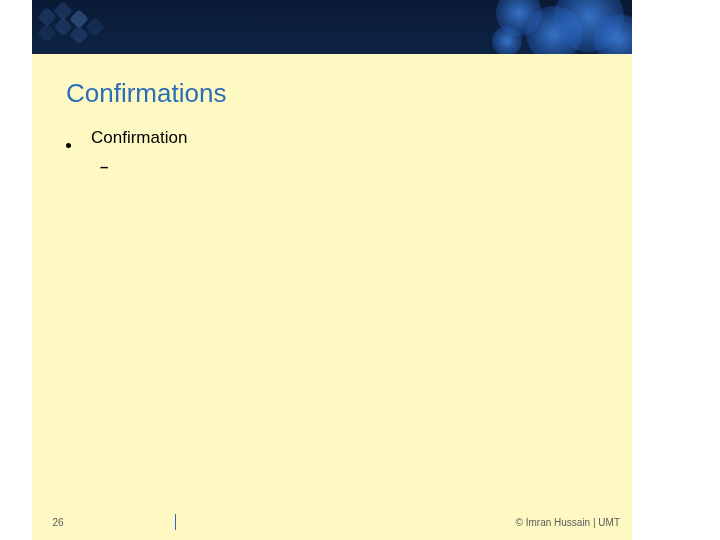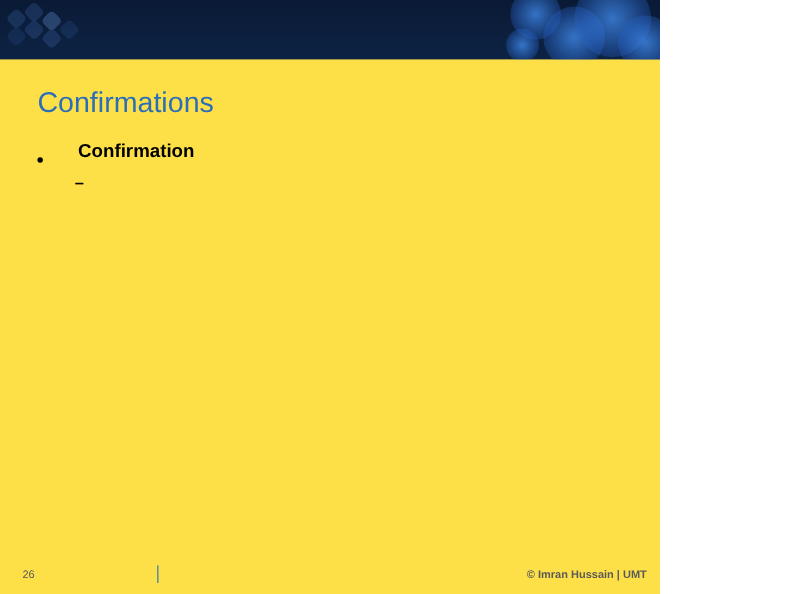--- a/index.html
+++ b/index.html
@@ -9,7 +9,8 @@
     position: relative;
     width: 600px;
     height: 540px;
-    background: #fde047;
+    background: #fef9c3;
+    margin-left: 32px;
   }
 
   

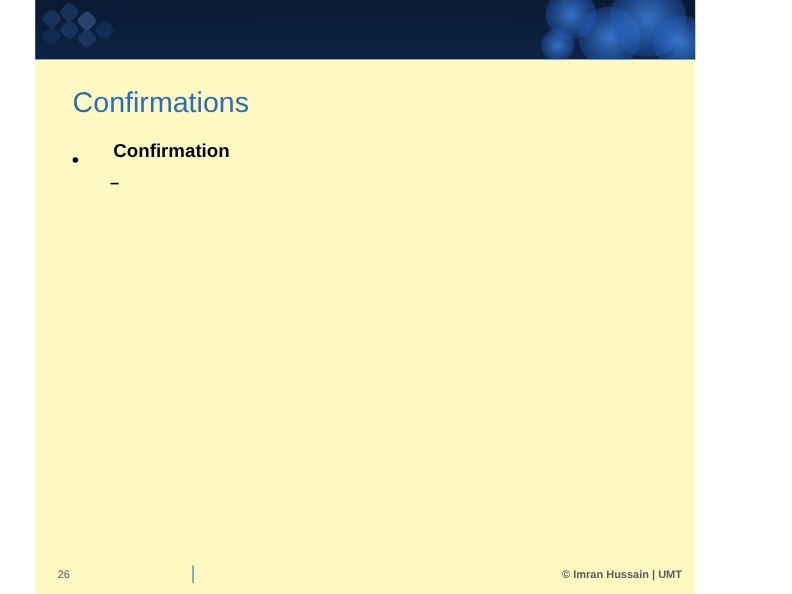--- a/index.html
+++ b/index.html
@@ -70,9 +70,8 @@
   .bullet-1 {
     display: flex;
     align-items: flex-end;
-    gap: 32px;
+    gap: 20px;
     margin-bottom: 10px;
-    font-weight: bold;
   }
   .bullet-1 .dot {
     width: 5px; height: 5px; background: #000; border-radius: 50%;

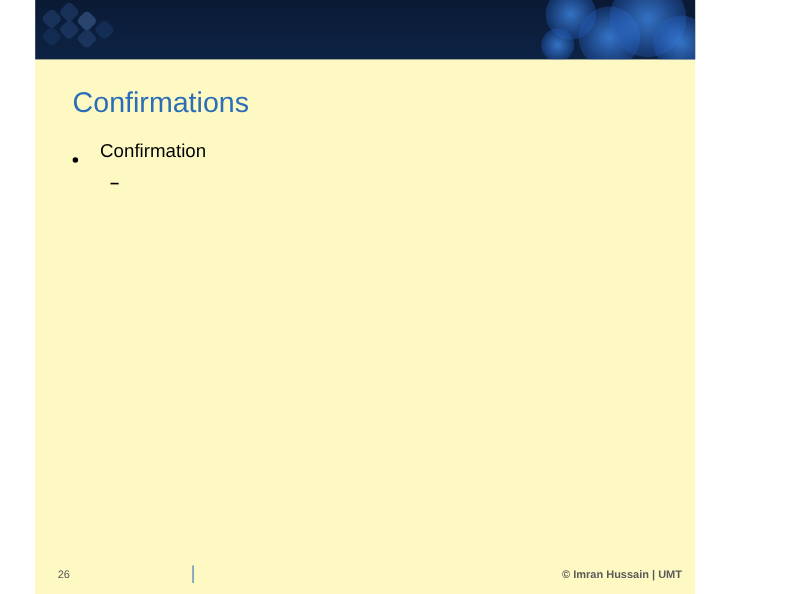--- a/index.html
+++ b/index.html
@@ -119,7 +119,6 @@
   .footer-spacer { flex: 1 1 auto; }
   .footer-right {
     padding-right: 12px;
-    font-weight: bold;
   }
 </style>
 </head>

